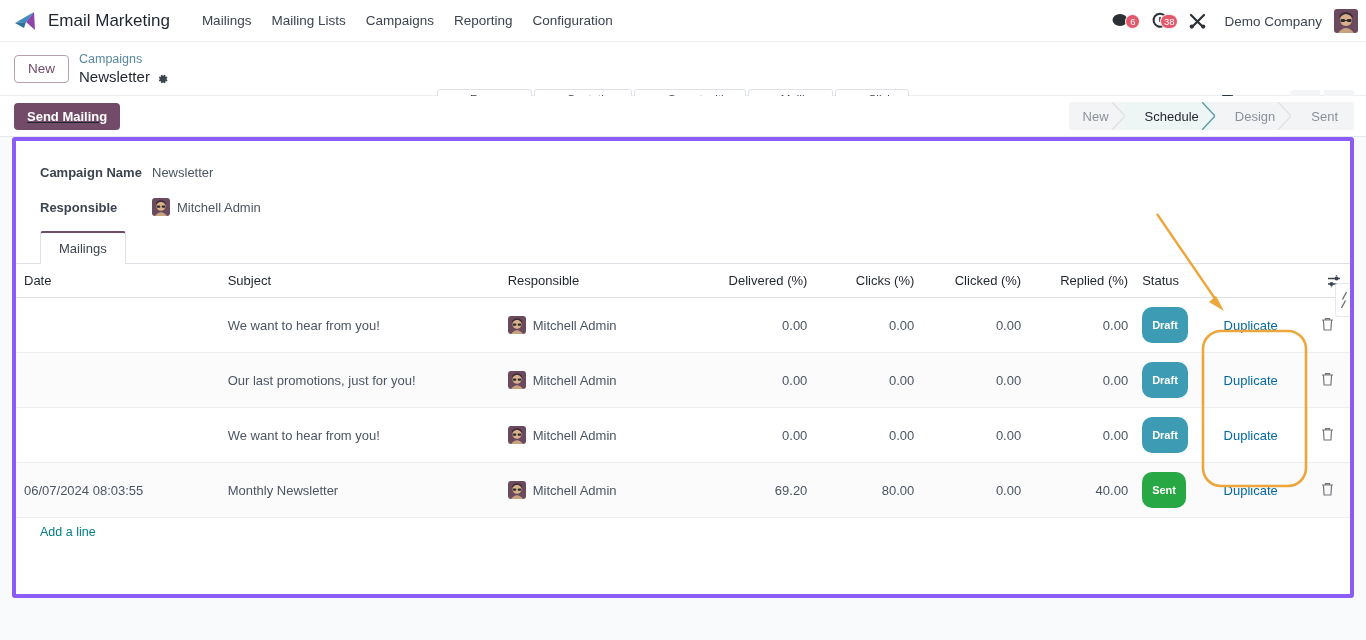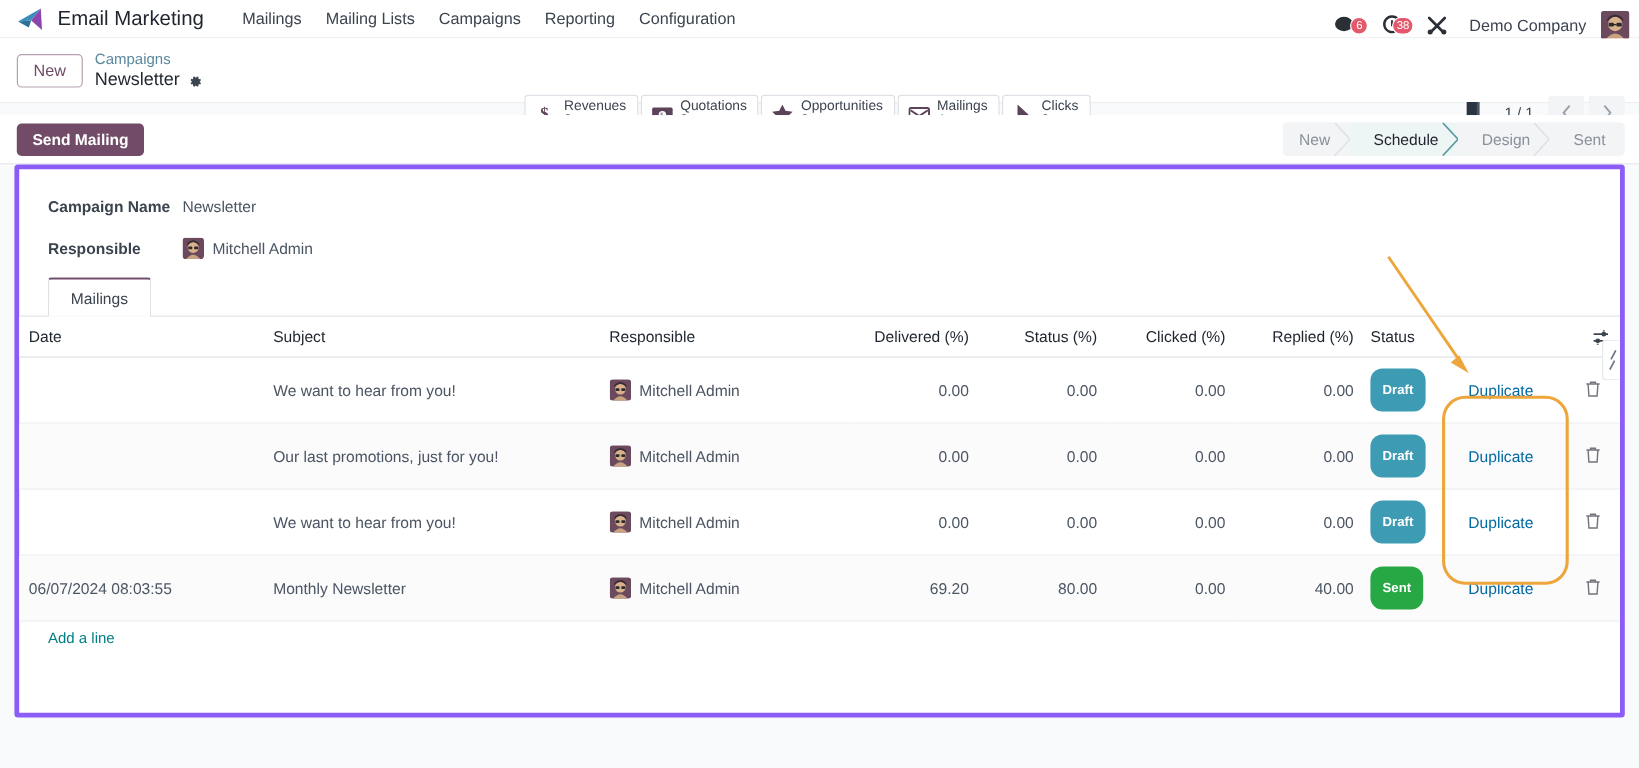--- a/index.html
+++ b/index.html
@@ -14,7 +14,7 @@
 
   
   .navbar {
-    height: 32px; background: #ffffff;
+    height: 42px; background: #ffffff;
     display: flex; align-items: center;
     padding: 0 10px 0 14px;
     border-bottom: 1px solid #eceef1;

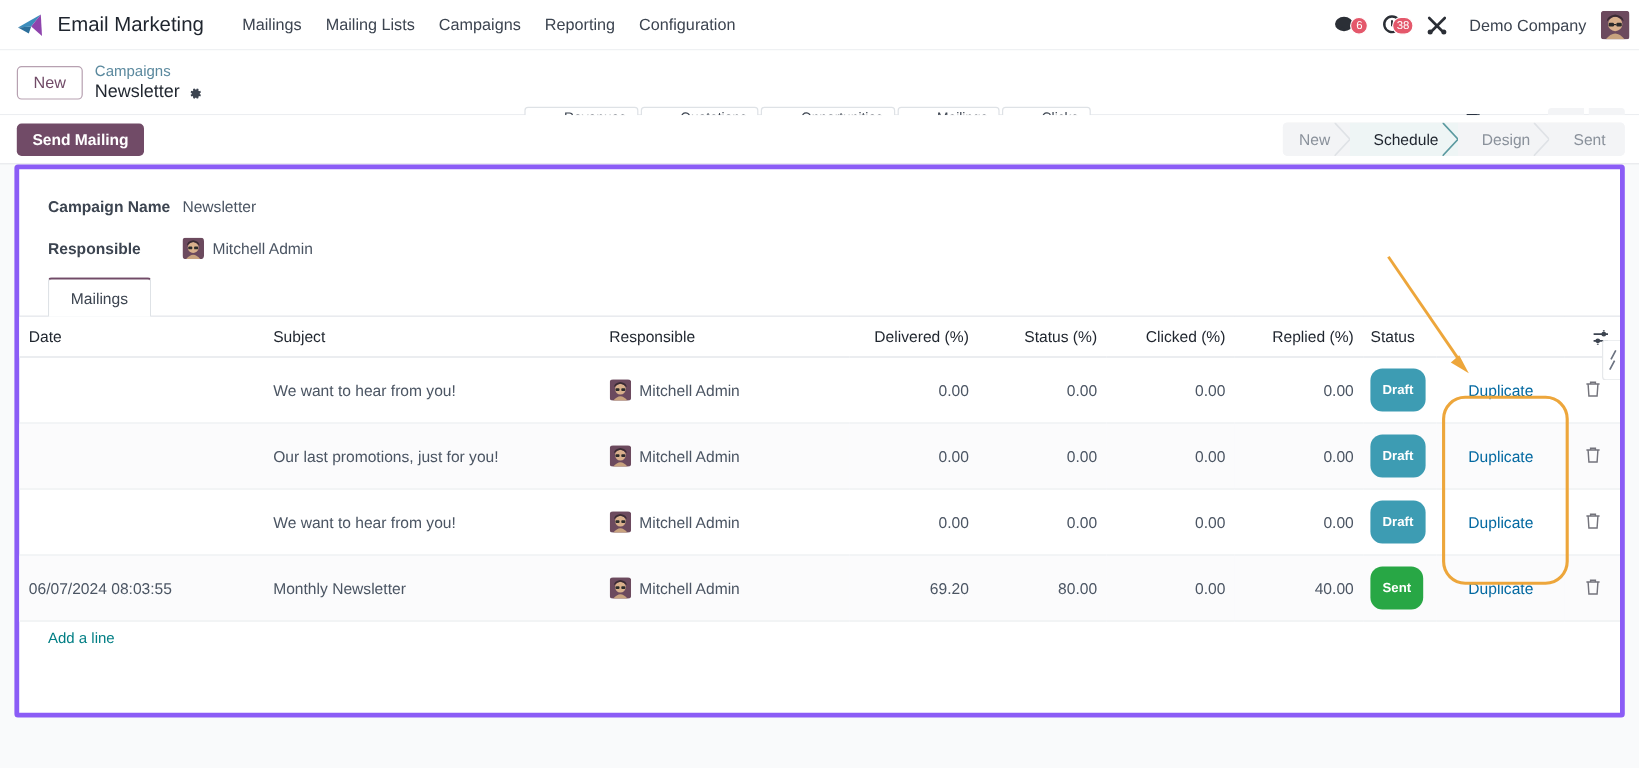--- a/index.html
+++ b/index.html
@@ -101,6 +101,7 @@
     height: 41px; background: #fff; border-bottom: 1px solid #e6e8eb;
     display: flex; align-items: center; padding: 0 12px 0 14px;
     position: relative;
+    text-decoration: underline;
   }
   .btn-send {
     background: #714b67; color: #fff; border: none;

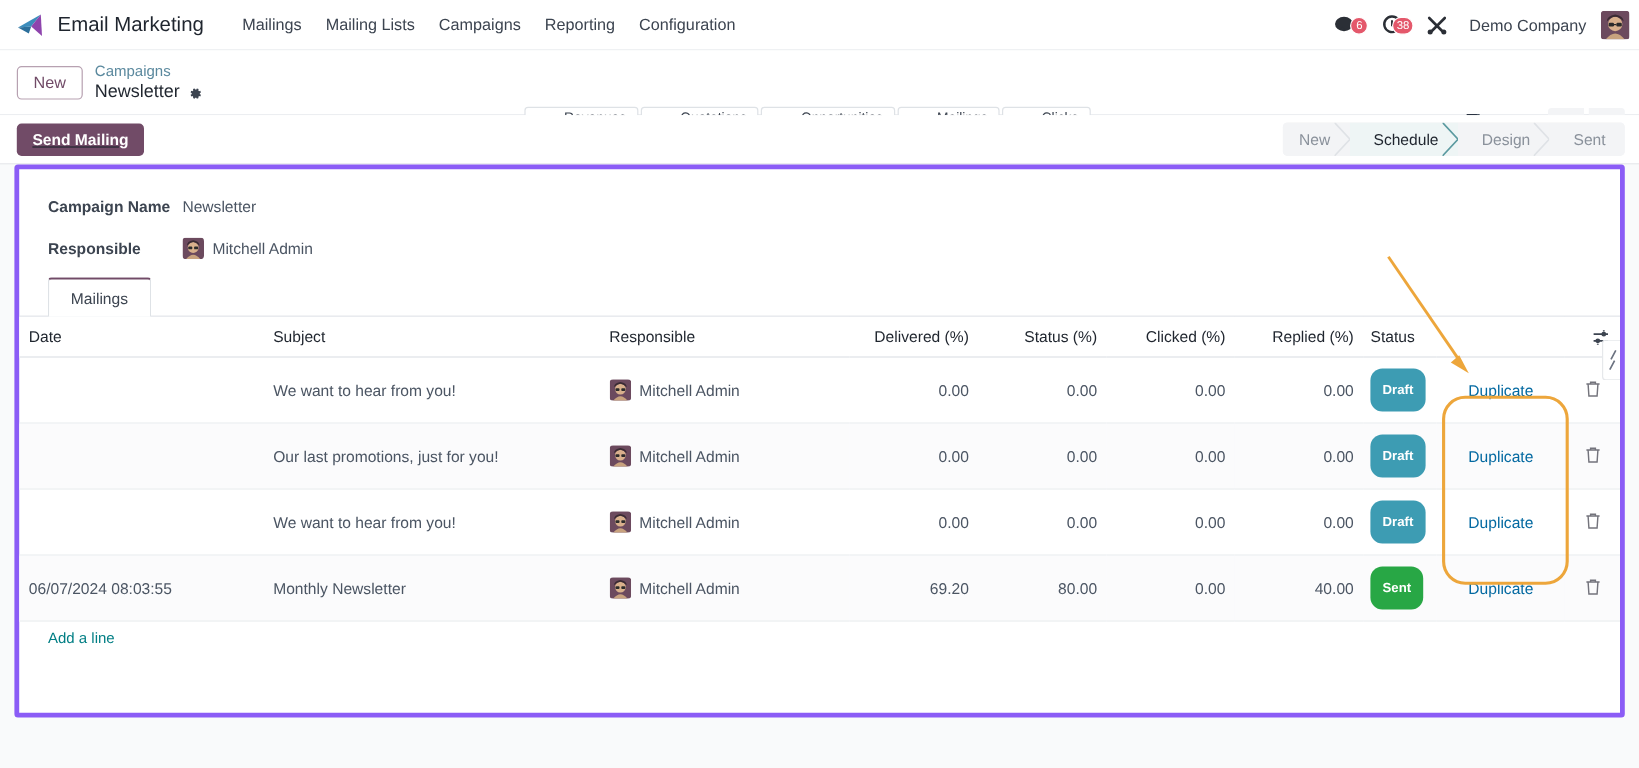--- a/index.html
+++ b/index.html
@@ -436,7 +436,7 @@
               <th>Subject</th>
               <th>Responsible</th>
               <th class="num">Delivered (%)</th>
-              <th class="num">Status (%)</th>
+              <th class="num">Clicks (%)</th>
               <th class="num">Clicked (%)</th>
               <th class="num">Replied (%)</th>
               <th style="padding-left:6px">Status</th>

